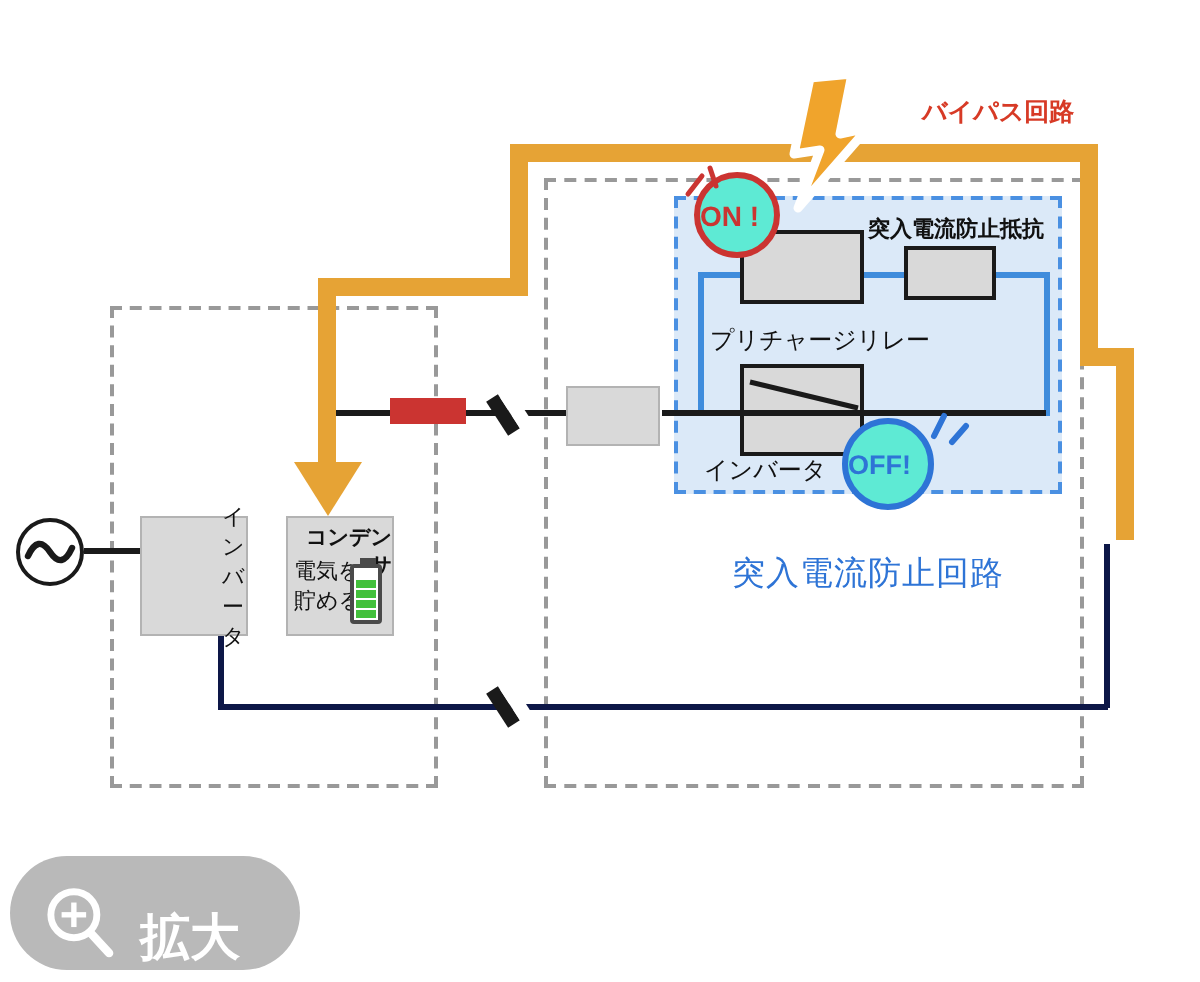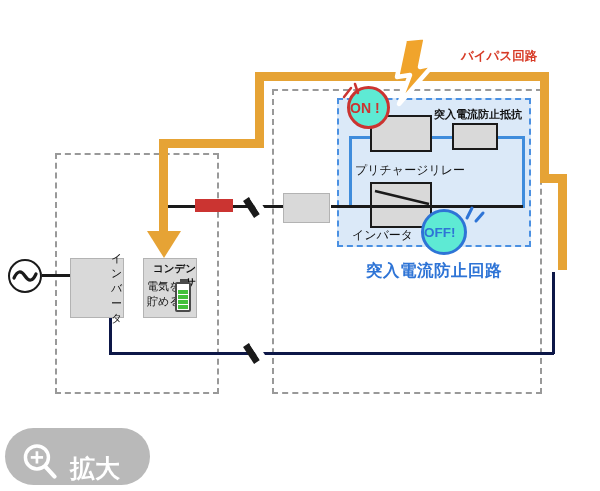--- a/index.html
+++ b/index.html
@@ -34,7 +34,7 @@
   .lbl.resistor{left:434px;top:107px;font-size:11px;font-weight:600;}
   .lbl.precharge{left:355px;top:162px;font-size:12px;}
   .lbl.mainrelay{left:352px;top:227px;font-size:12px;}
-  .lbl.inrush{left:366px;top:260px;font-size:16.5px;font-weight:bold;
+  .lbl.inrush{left:366px;top:276px;font-size:16.5px;font-weight:normal;
     color:var(--accent-blue,#2E74D6);letter-spacing:.5px;}
   
   .cap-title{position:absolute;left:144px;top:262px;width:52px;text-align:right;

